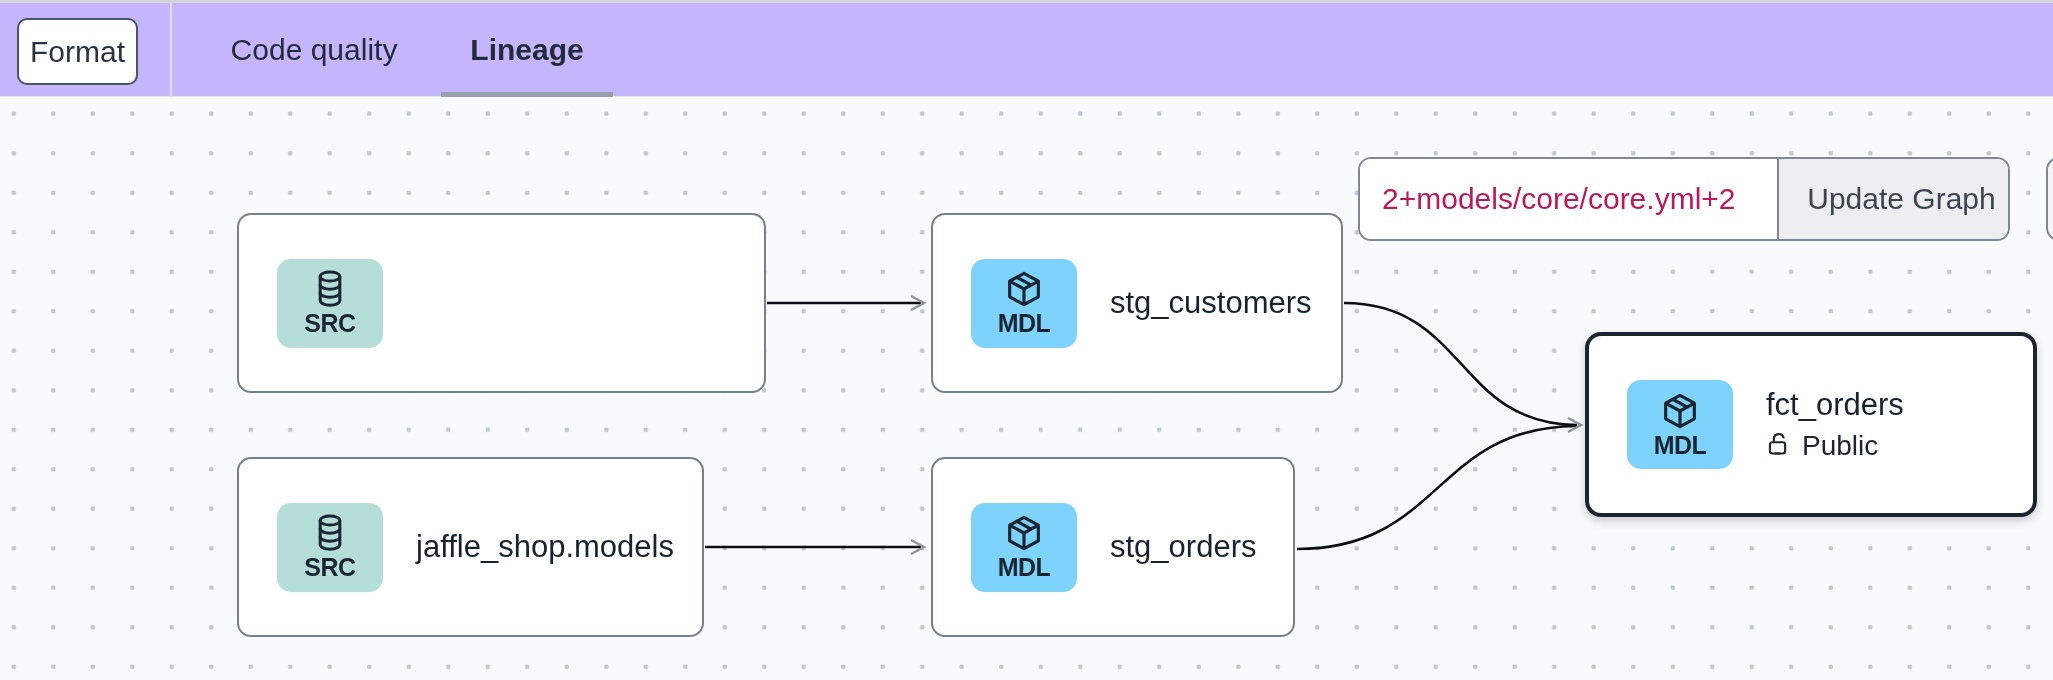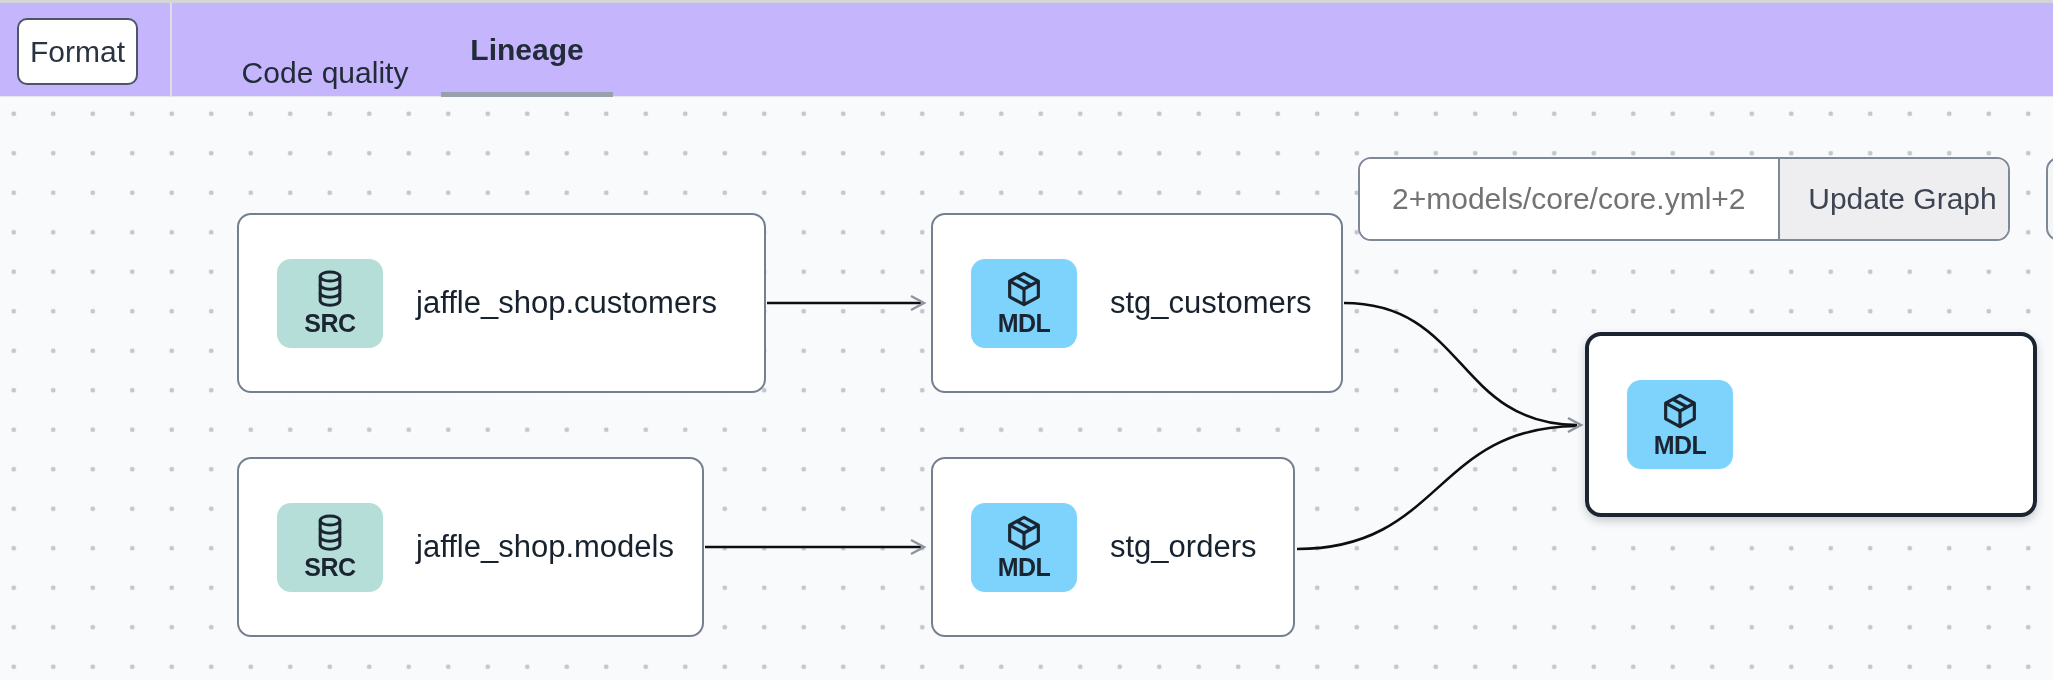--- a/index.html
+++ b/index.html
@@ -36,7 +36,7 @@
     display: flex; align-items: center; justify-content: center;
     font-size: 30px; color: #212c38; cursor: pointer;
   }
-  .tab-code-quality { left: 223px; width: 204px; margin-top: 23px; }
+  .tab-code-quality { left: 212px; width: 204px; }
   .tab-lineage { left: 441px; width: 172px; font-weight: bold; }
   .tab-underline {
     position: absolute; left: 441px; top: 89px; width: 172px; height: 7px;

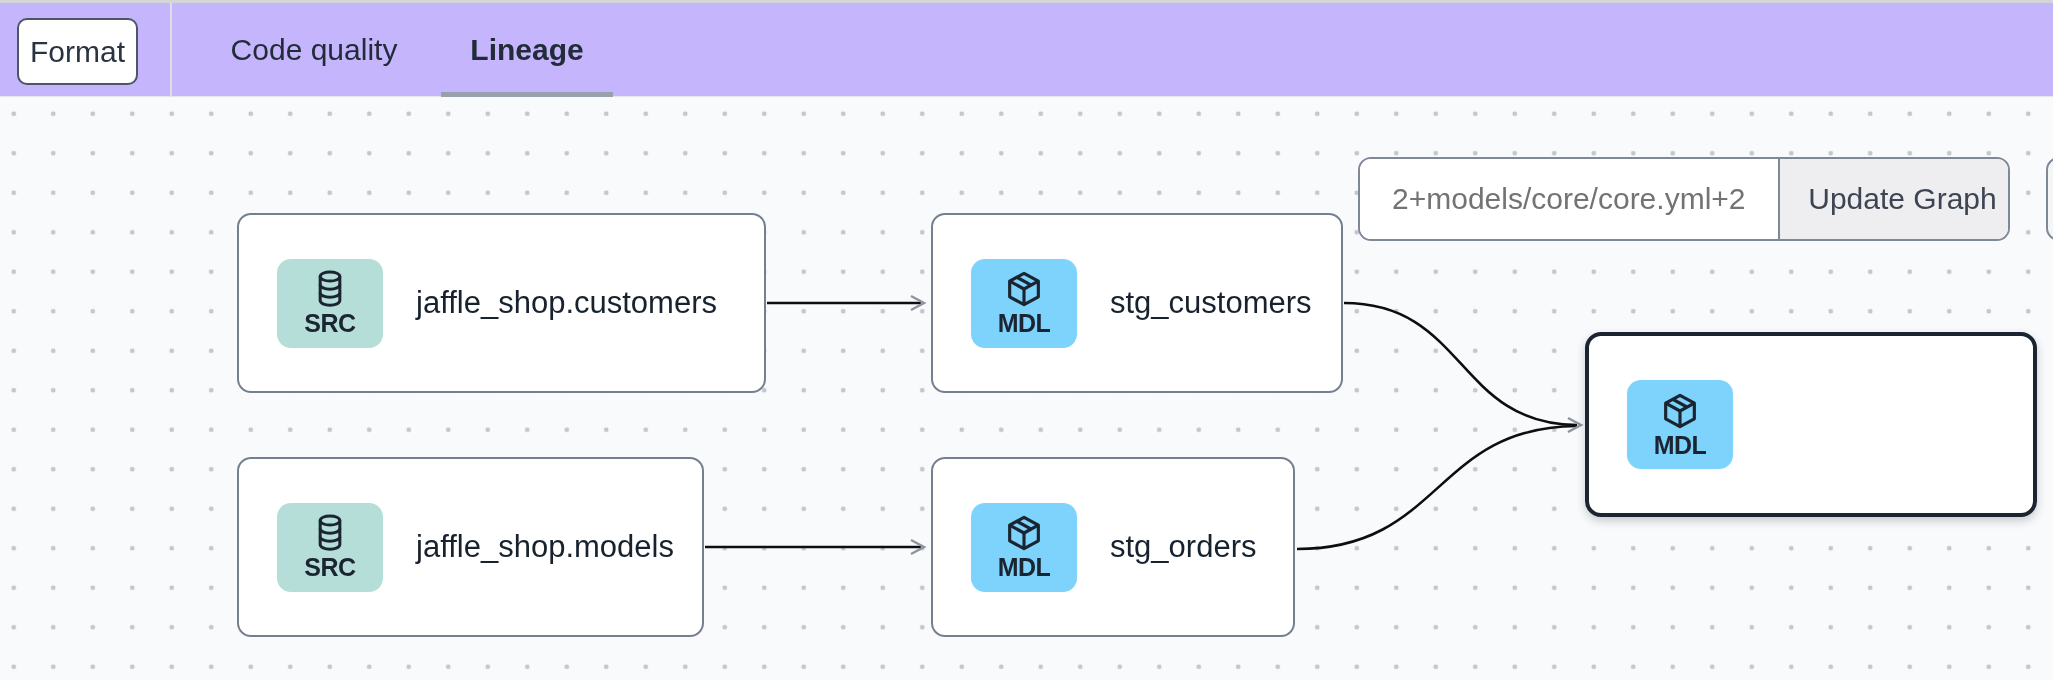--- a/index.html
+++ b/index.html
@@ -116,8 +116,8 @@
     border: none; outline: none;
     background: #ffffff;
     font-family: "Liberation Sans", sans-serif;
-    font-size: 30px; color: #737373;
-    padding: 0 0 0 32px;
+    font-size: 30px; color: #be185d;
+    padding: 0 0 0 22px;
   }
   .update-graph-btn {
     flex: none; width: 231px;

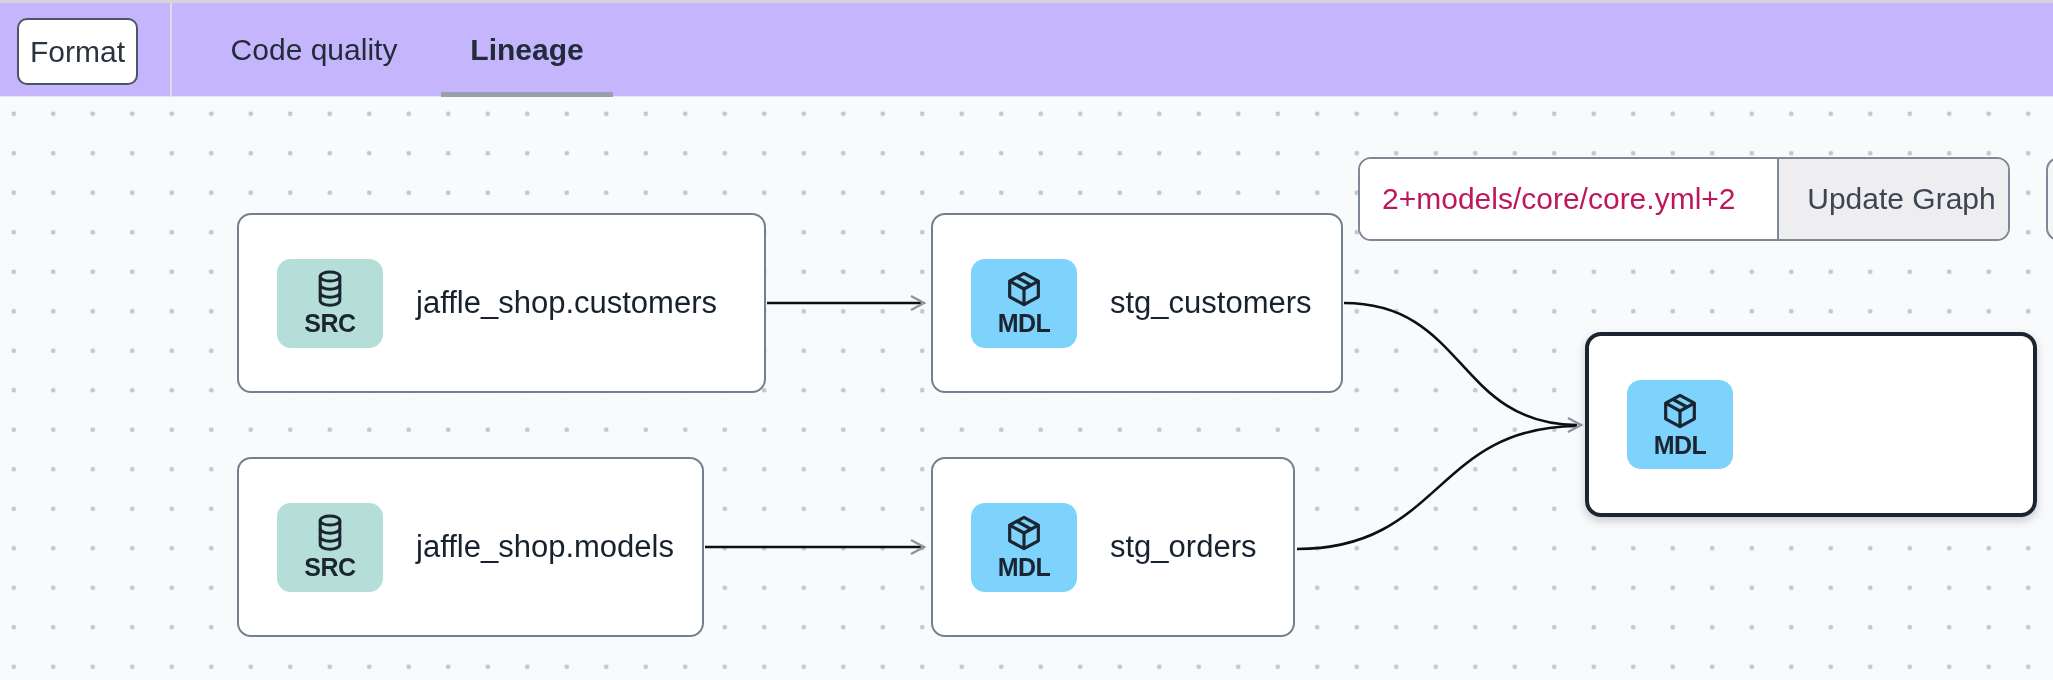--- a/index.html
+++ b/index.html
@@ -171,7 +171,6 @@
     </span>
     <span class="badge-type">SRC</span>
   </div>
-  <span class="node-label">jaffle_shop.customers</span>
 </div>
 
 <div class="node node-stg-customers">

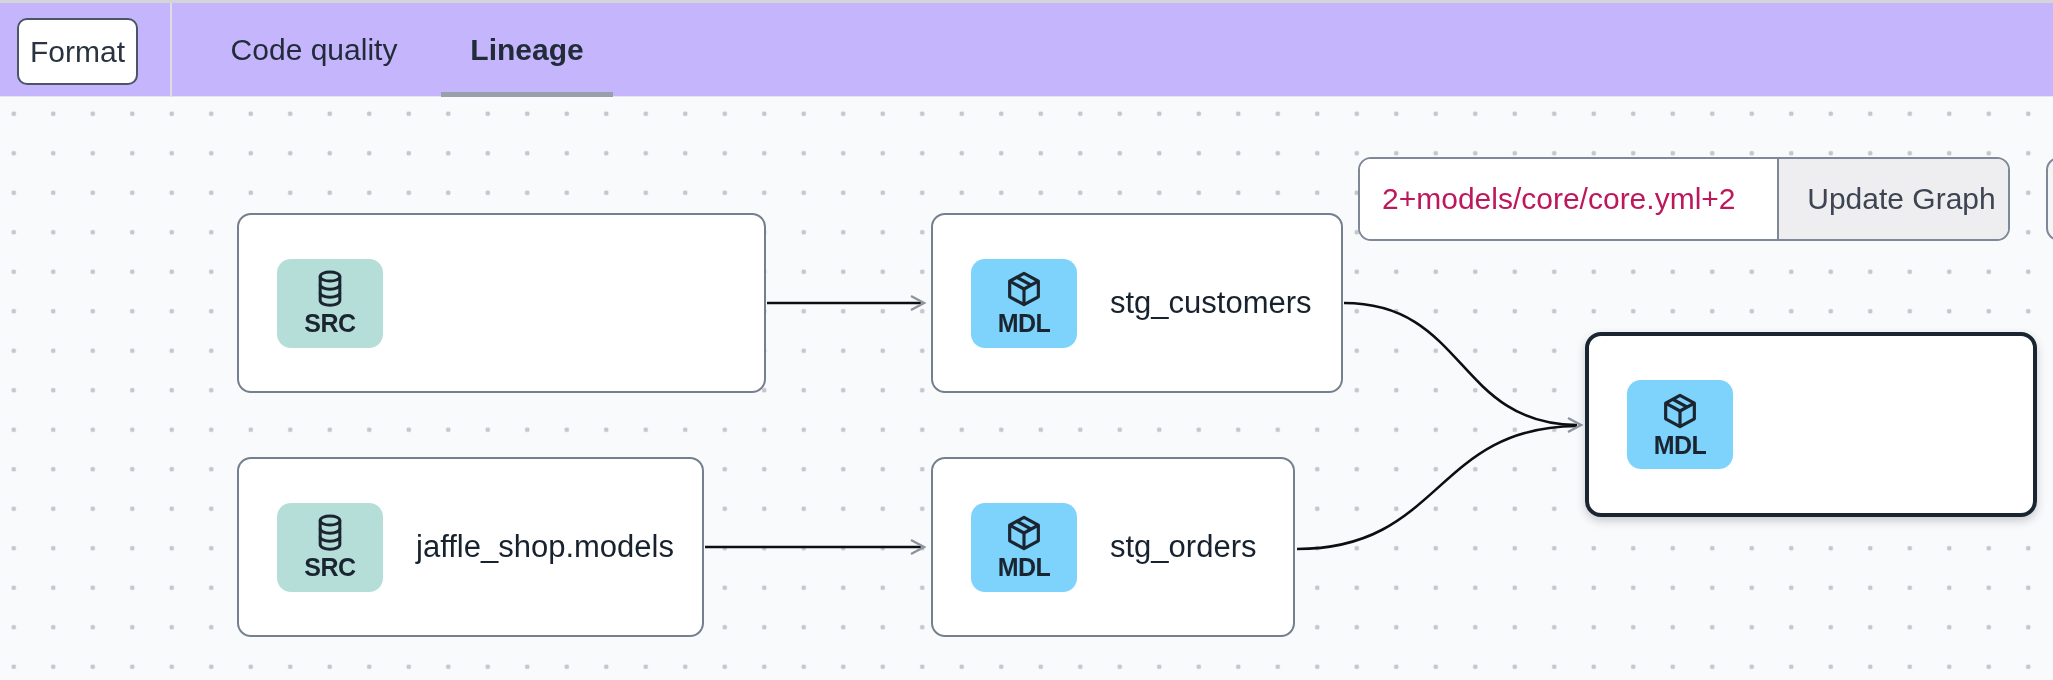--- a/index.html
+++ b/index.html
@@ -230,6 +230,19 @@
     </span>
     <span class="badge-type">MDL</span>
   </div>
+  <div class="node-text-col">
+    <span class="node-label">fct_orders</span>
+    <span class="access-row">
+      <span>
+        <svg width="27" height="27" viewBox="0 0 24 24" fill="none" stroke="#1b2531" stroke-width="1.9" stroke-linecap="round">
+          <rect x="3.5" y="10" width="13.5" height="10" rx="2.2"></rect>
+          <path d="M7 10 V7.2 a4.4 4.4 0 0 1 8.6 -1.4"></path>
+          <path d="M8.5 20 h3.5"></path>
+        </svg>
+      </span>
+      <span class="access-label">Public</span>
+    </span>
+  </div>
 </div>
 
 <div class="selector-group">

